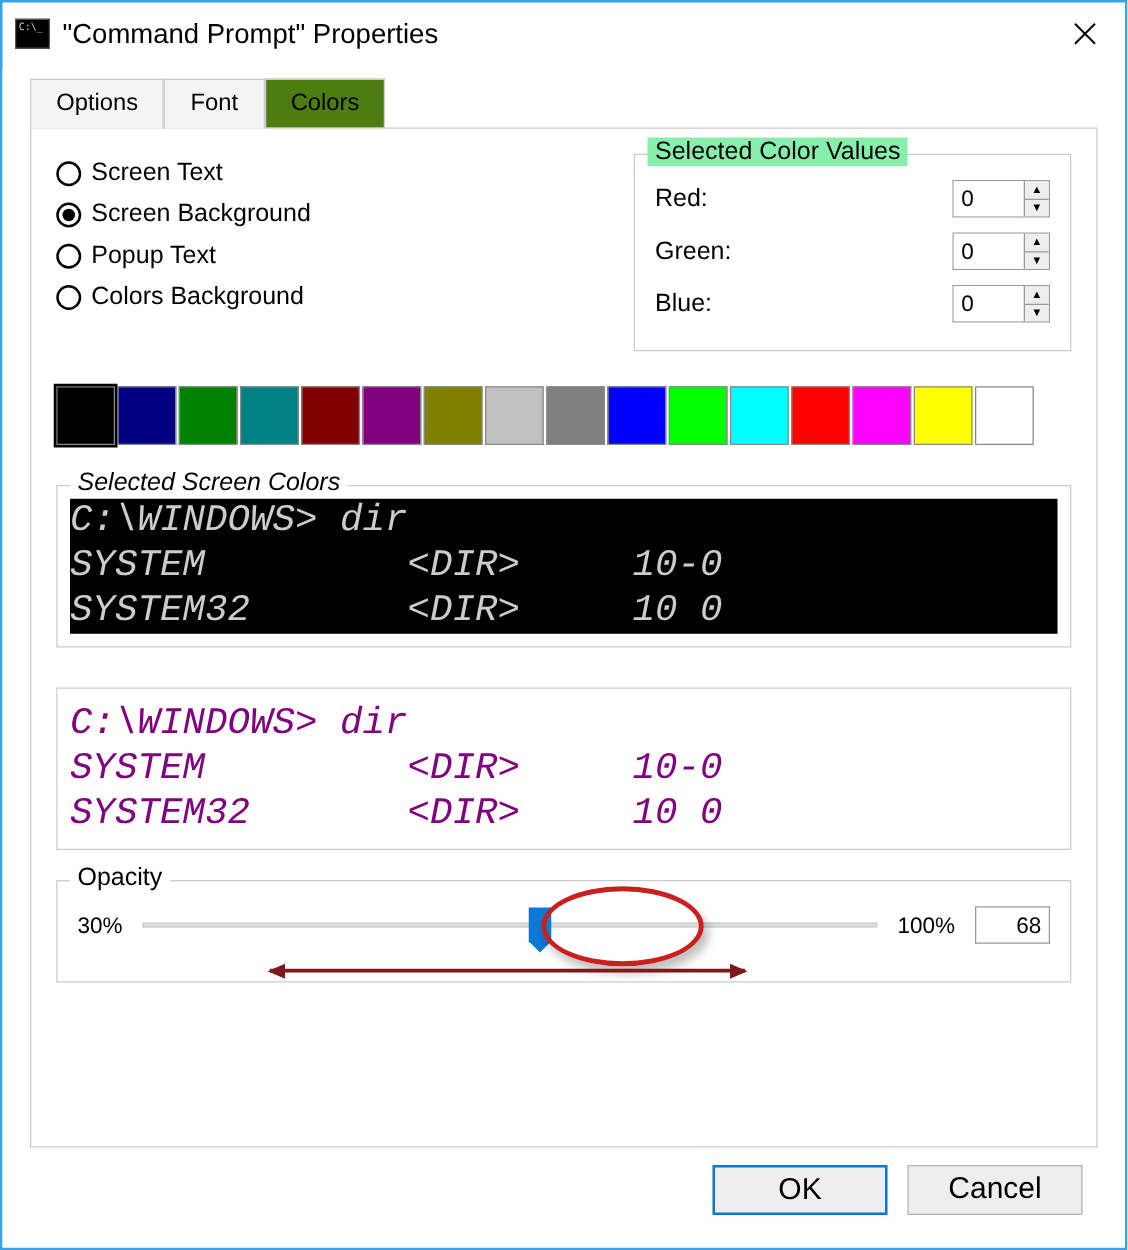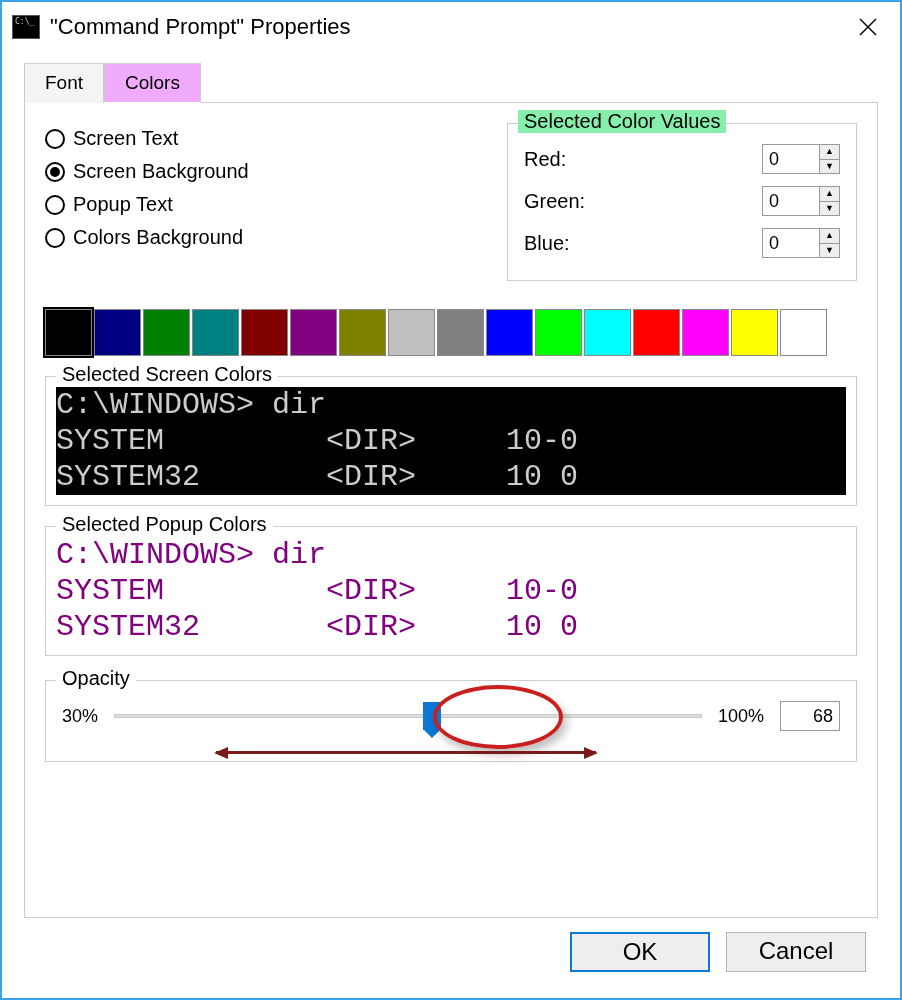--- a/index.html
+++ b/index.html
@@ -317,6 +317,7 @@
   <div class="content">
 
     <div class="tabs">
+      <div class="tab">Options</div>
       <div class="tab">Font</div>
       <div class="tab active">Colors</div>
     </div>

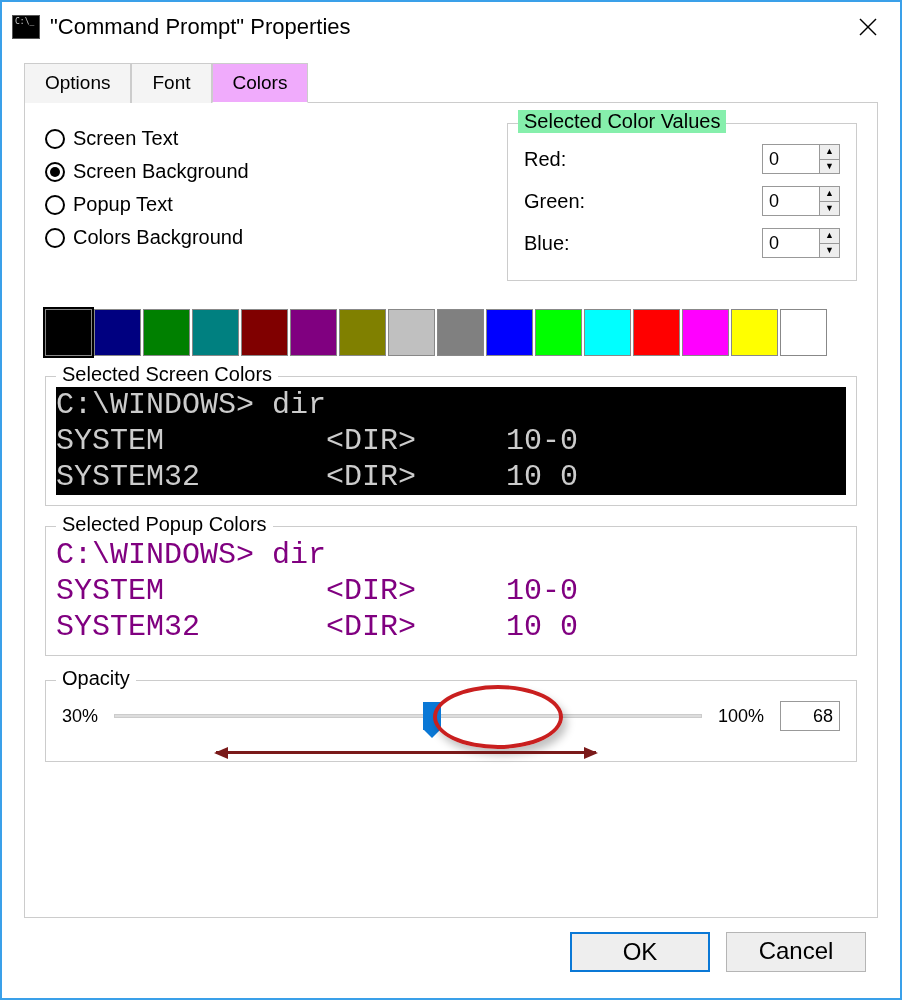--- a/index.html
+++ b/index.html
@@ -85,7 +85,7 @@
     top: 1px;
   }
   .tab.active {
-    background: #f0abfc;
+    background: #4d7c0f;
     border-bottom: 1px solid #fff;
     z-index: 2;
   }

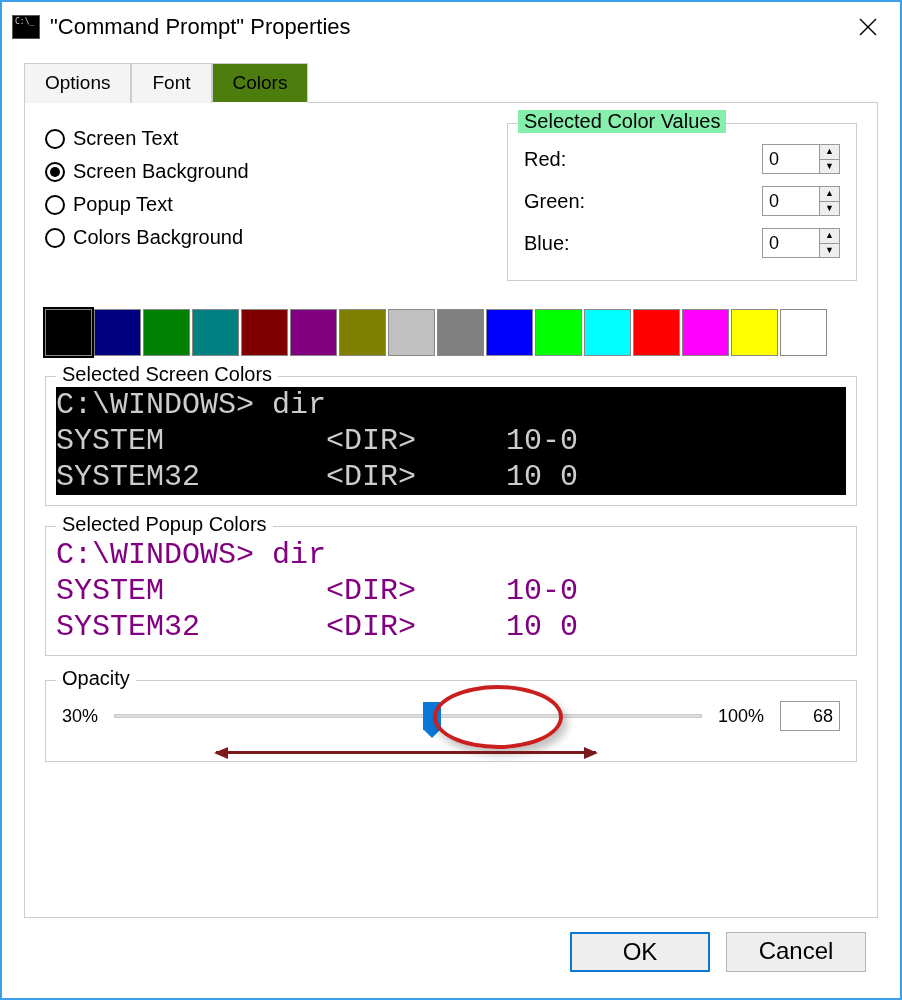--- a/index.html
+++ b/index.html
@@ -188,9 +188,10 @@
 
   .preview-group {
     border:1px solid #ccc;
-    margin-top: 20px;
+    margin-top: 32px;
     position:relative;
     padding: 10px 10px 10px 10px;
+    font-style: italic;
   }
   .preview-group .legend {
     position:absolute; top:-14px; left:10px;

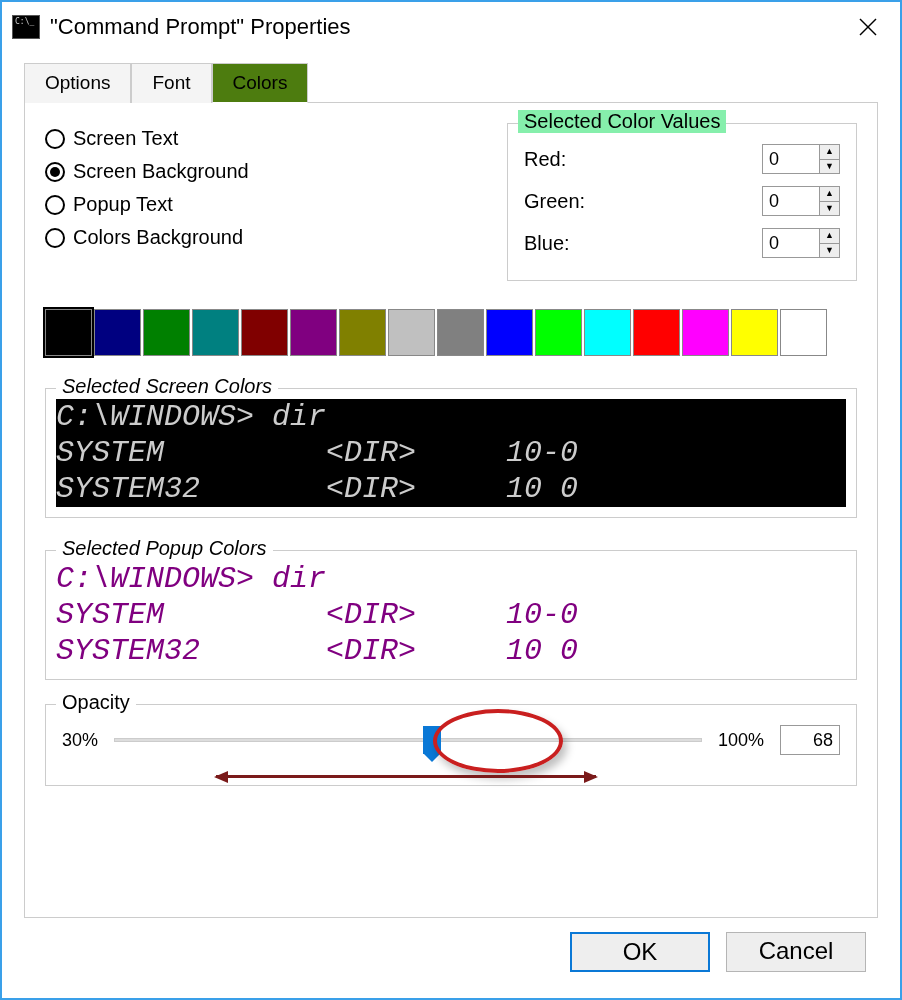--- a/index.html
+++ b/index.html
@@ -408,7 +408,6 @@
       </div>
 
       <div class="preview-group">
-        <div class="legend">Selected Popup Colors</div>
         <div class="terminal light"><span>C:\WINDOWS&gt; dir</span>
 <span>SYSTEM         &lt;DIR&gt;     10-0</span>
 <span>SYSTEM32       &lt;DIR&gt;     10 0</span></div>

